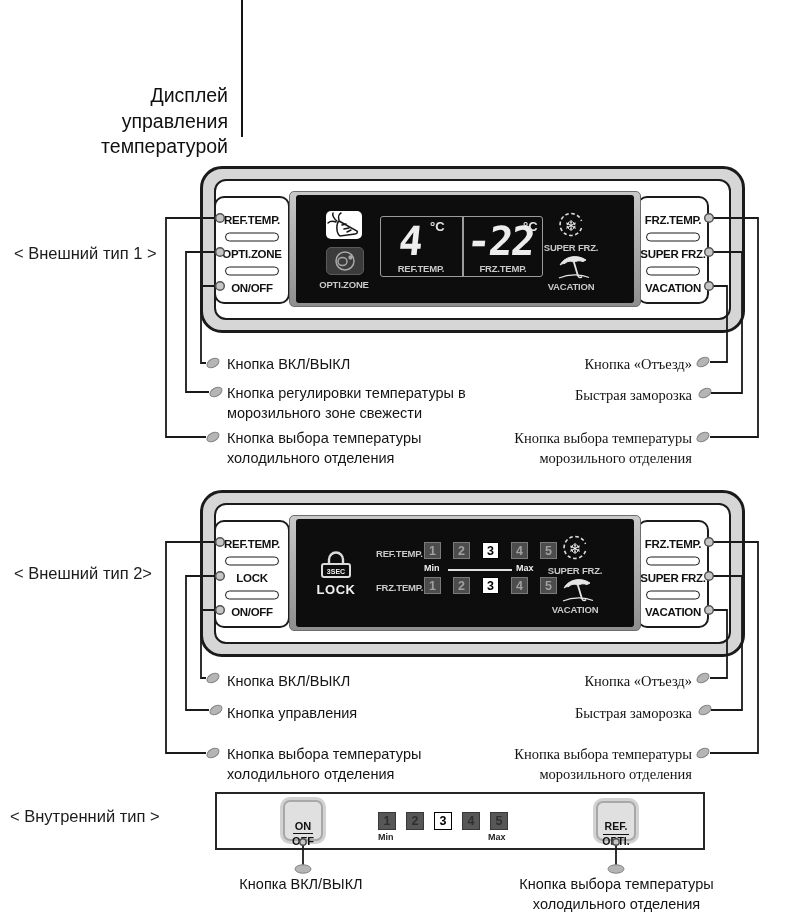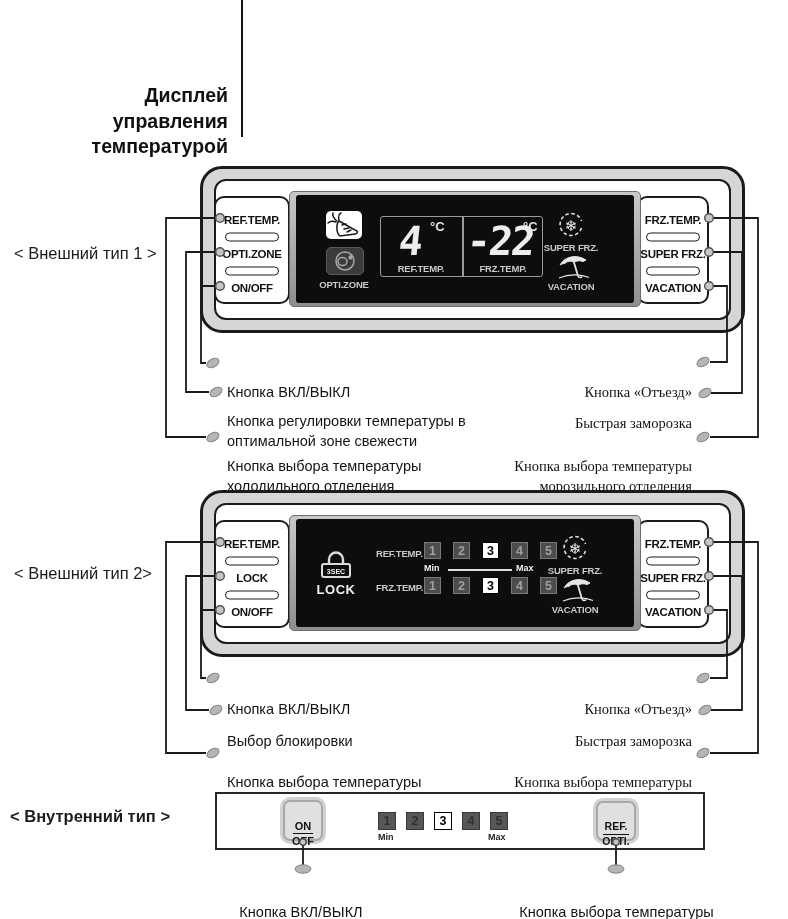--- a/index.html
+++ b/index.html
@@ -9,7 +9,7 @@
   
   .vrule{position:absolute;background:#141414;}
   .title{position:absolute;font-weight:bold;font-size:31px;line-height:1.16;letter-spacing:-0.5px;color:#101010;}
-  .side-head{position:absolute;font-weight:bold;font-size:19.5px;line-height:1.32;text-align:right;color:#101010;}
+  .side-head{position:absolute;font-weight:normal;font-size:19.5px;line-height:1.32;text-align:right;color:#101010;}
   .sec-label{position:absolute;font-size:16.5px;color:#1c1c1c;white-space:nowrap;}
   
   .panel-outer{position:absolute;background:#d6d6d6;border:3px solid #1b1b1b;border-radius:22px;box-sizing:border-box;}

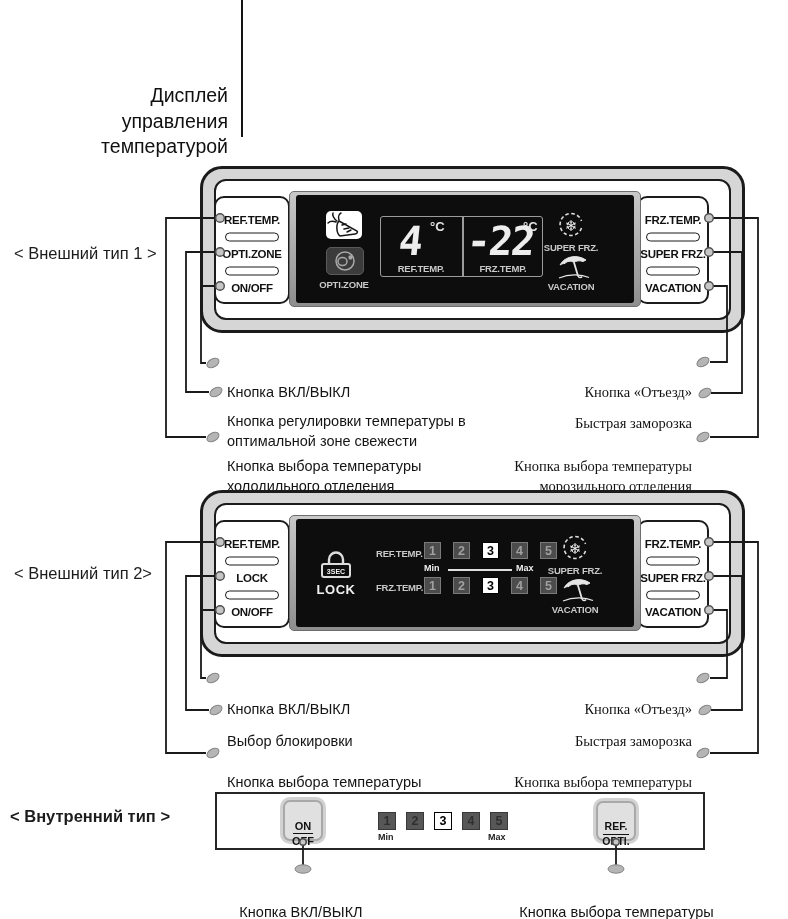--- a/index.html
+++ b/index.html
@@ -38,7 +38,7 @@
   .scale-line{position:absolute;height:1.8px;background:#e0e0e0;}
   .locktext{position:absolute;text-align:center;font-weight:bold;font-size:13px;color:#f0f0f0;letter-spacing:0.5px;}
   
-  .callout{position:absolute;font-size:14.5px;line-height:1.4;color:#141414;margin-top:28px;}
+  .callout{position:absolute;font-size:14.5px;line-height:1.4;color:#141414;}
   .callout.right{text-align:right;font-family:Liberation Serif, serif;}
   .callout.center{text-align:center;}
   

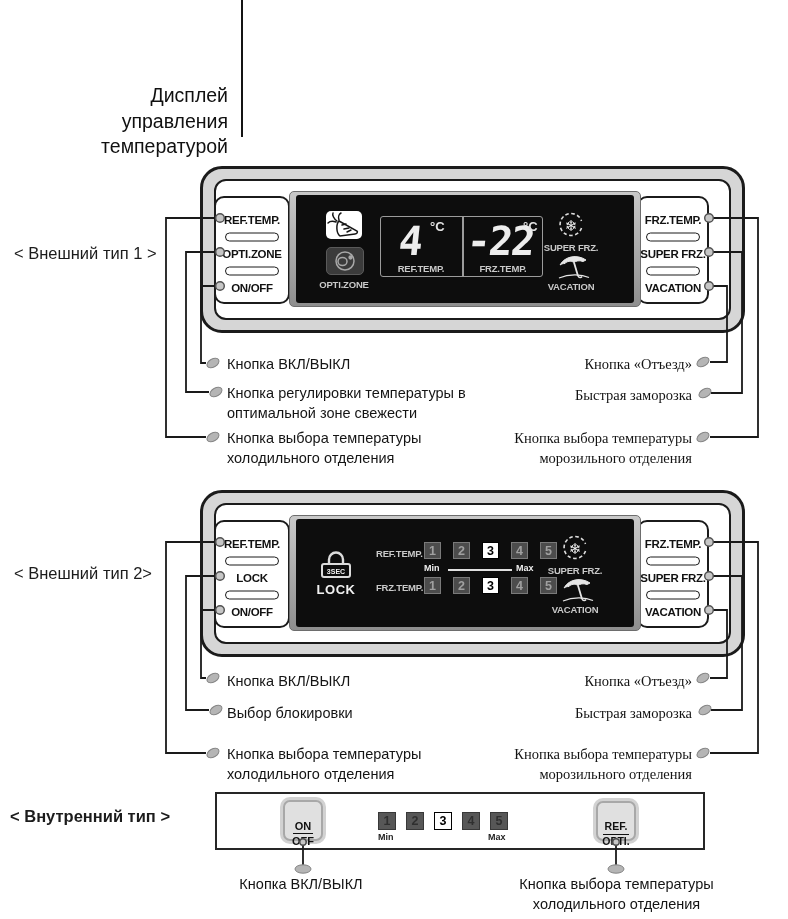--- a/index.html
+++ b/index.html
@@ -137,7 +137,7 @@
   </div>
 
   <div class="callout" style="left:227px;top:354px;width:220px;">Кнопка ВКЛ/ВЫКЛ</div>
-  <div class="callout" style="left:227px;top:383px;width:240px;">Кнопка регулировки температуры в оптимальной зоне свежести</div>
+  <div class="callout" style="left:227px;top:383px;width:240px;">Кнопка регулировки температуры в морозильного зоне свежести</div>
   <div class="callout" style="left:227px;top:428px;width:210px;">Кнопка выбора температуры холодильного отделения</div>
   <div class="callout right" style="left:492px;top:354px;width:200px;">Кнопка «Отъезд»</div>
   <div class="callout right" style="left:492px;top:385px;width:200px;">Быстрая заморозка</div>

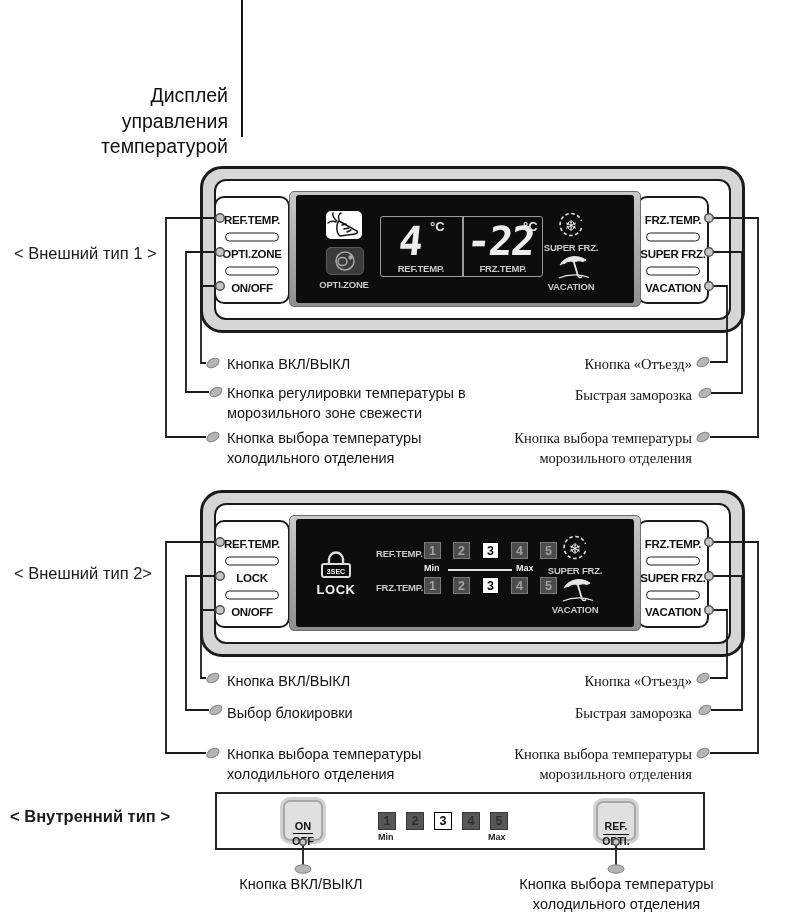--- a/index.html
+++ b/index.html
@@ -213,7 +213,7 @@
   </div>
 
   <div class="callout" style="left:227px;top:671px;width:220px;">Кнопка ВКЛ/ВЫКЛ</div>
-  <div class="callout" style="left:227px;top:703px;width:240px;">Выбор блокировки</div>
+  <div class="callout" style="left:227px;top:703px;width:240px;">Кнопка управления</div>
   <div class="callout" style="left:227px;top:744px;width:210px;">Кнопка выбора температуры холодильного отделения</div>
   <div class="callout right" style="left:492px;top:671px;width:200px;">Кнопка «Отъезд»</div>
   <div class="callout right" style="left:492px;top:703px;width:200px;">Быстрая заморозка</div>

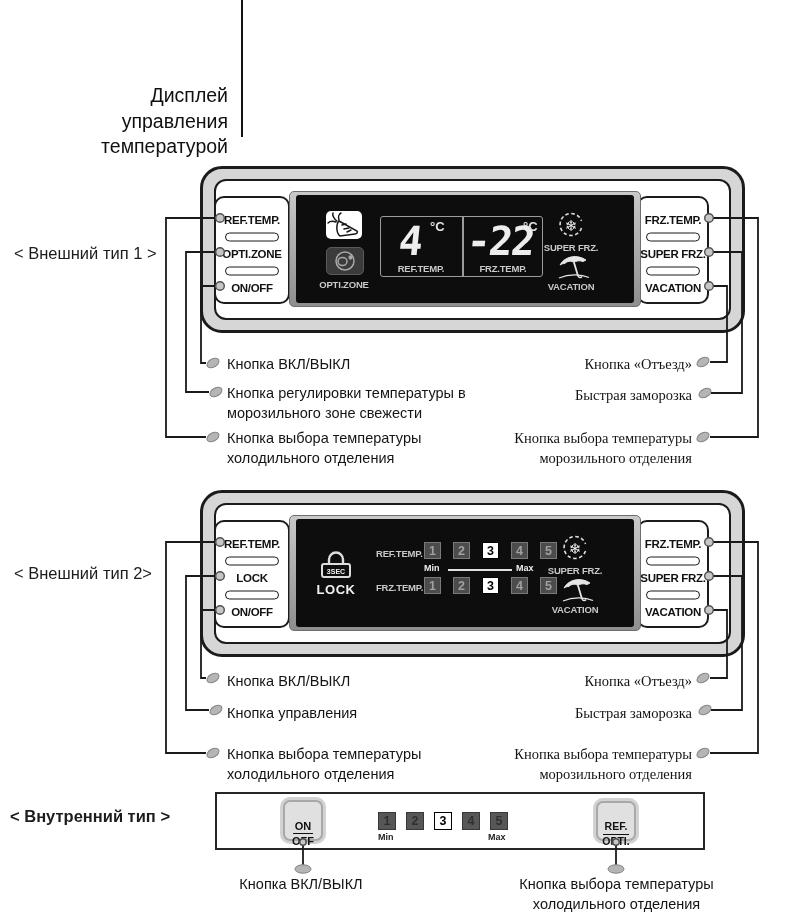--- a/index.html
+++ b/index.html
@@ -59,7 +59,7 @@
 
   <div class="sec-label" style="left:14px;top:244px;">&lt; Внешний тип 1 &gt;</div>
   <div class="sec-label" style="left:14px;top:564px;">&lt; Внешний тип 2&gt;</div>
-  <div class="sec-label" style="left:10px;top:807px;font-weight:bold;">&lt; Внутренний тип &gt;</div>
+  <div class="sec-label" style="left:10px;top:807px;">&lt; Внутренний тип &gt;</div>
 
   <div class="panel-outer" style="left:200px;top:166px;width:545px;height:167px;"></div>
   <div class="panel-inner" style="left:214px;top:179px;width:517px;height:141px;"></div>

